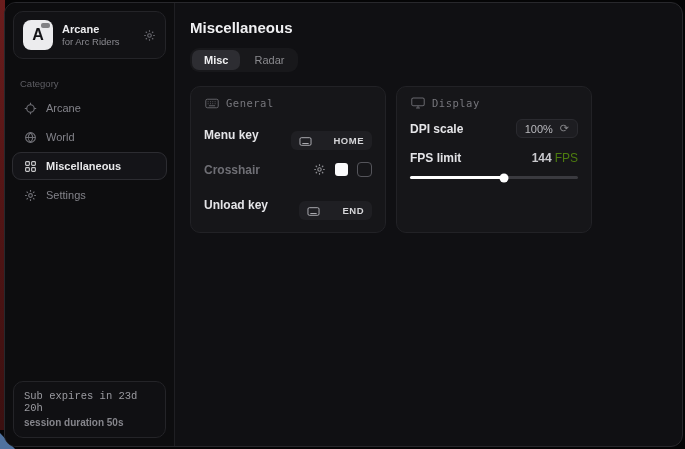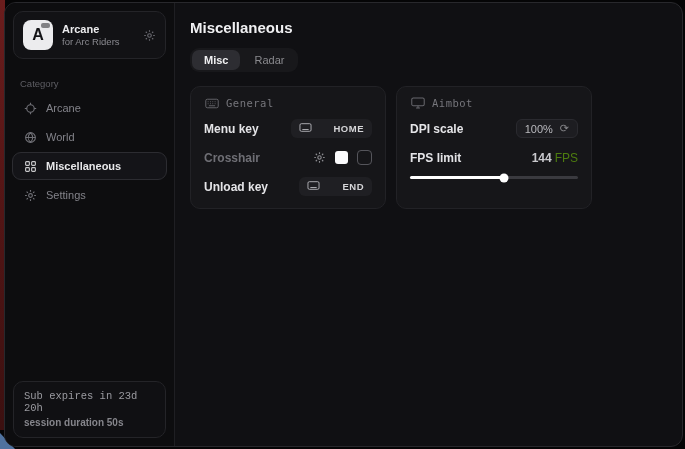--- a/index.html
+++ b/index.html
@@ -237,7 +237,7 @@
                 <path d="M6.5 14h5M9 11v3"></path>
               </svg>
             </span>
-            <span>Aimbot</span>
+            <span>Display</span>
           </div>
 
           <div class="row">

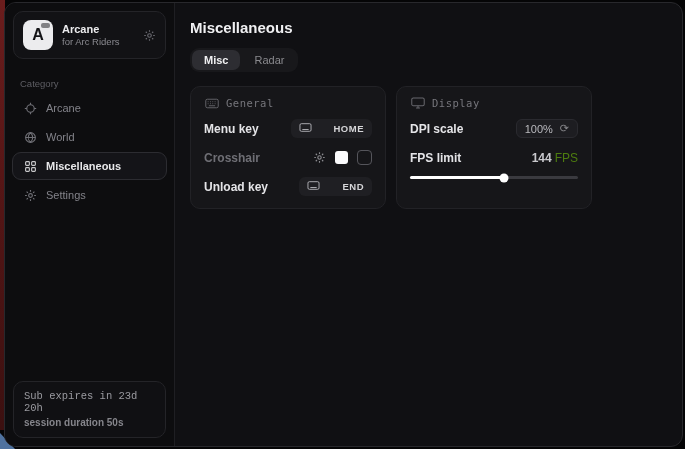--- a/index.html
+++ b/index.html
@@ -65,9 +65,9 @@
   .row-label { font-size:12px; font-weight:600; color:#e4e4e7; }
   .row-label.dim { color:#6f6f75; }
 
-  .keybtn { display:flex; align-items:flex-start; gap:22px; background:#1f1f23;
+  .keybtn { display:flex; align-items:flex-end; gap:22px; background:#1f1f23;
     border-radius:6px; padding:4px 8px; font-size:9.5px; font-weight:bold;
-    letter-spacing:.5px; color:#d6d6d9; cursor:default; }
+    letter-spacing:.5px; color:#d6d6d9; cursor:default;margin-top:12px; }
   .keybtn svg { color:#b9b9be; }
 
   .crosshair-ctl { display:flex; align-items:center; gap:9px; }

